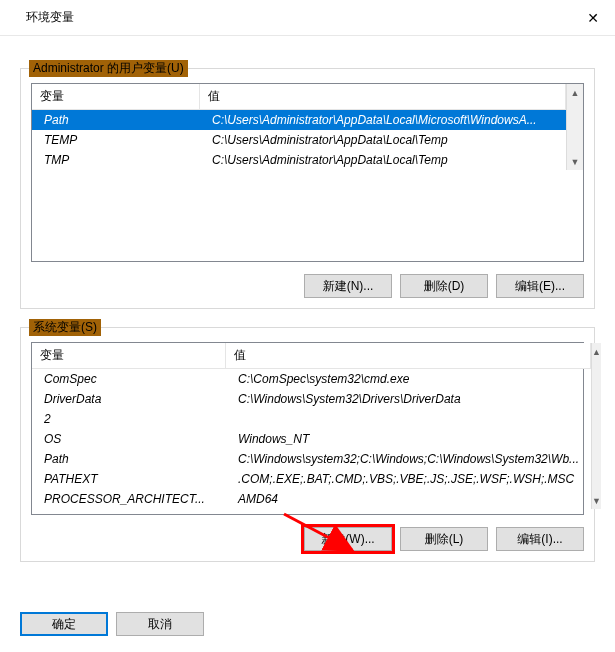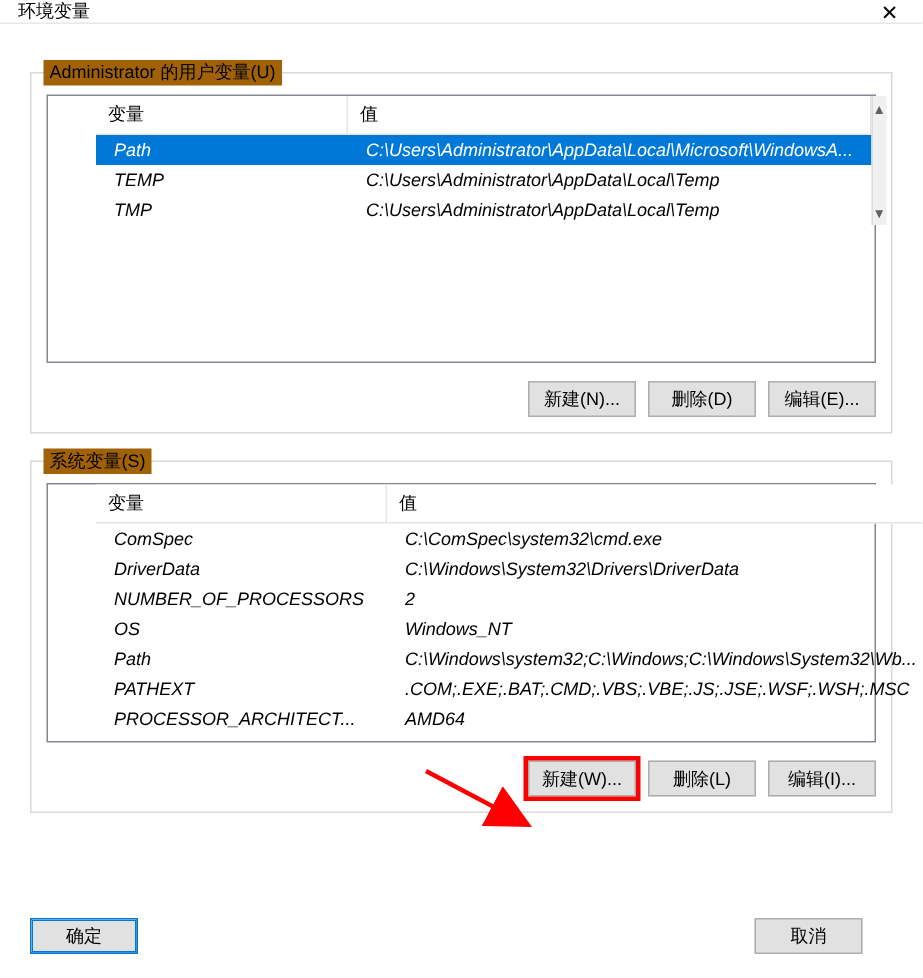--- a/index.html
+++ b/index.html
@@ -13,11 +13,11 @@
     position: relative;
   }
   .titlebar {
-    height: 16px;
+    height: 36px;
     display: flex;
     align-items: center;
     justify-content: space-between;
-    padding: 0 0 0 12px;
+    padding: 0 0 0 26px;
     border-bottom: 1px solid #e8e8e8;
   }
   .titlebar .title { font-size: 12px; }

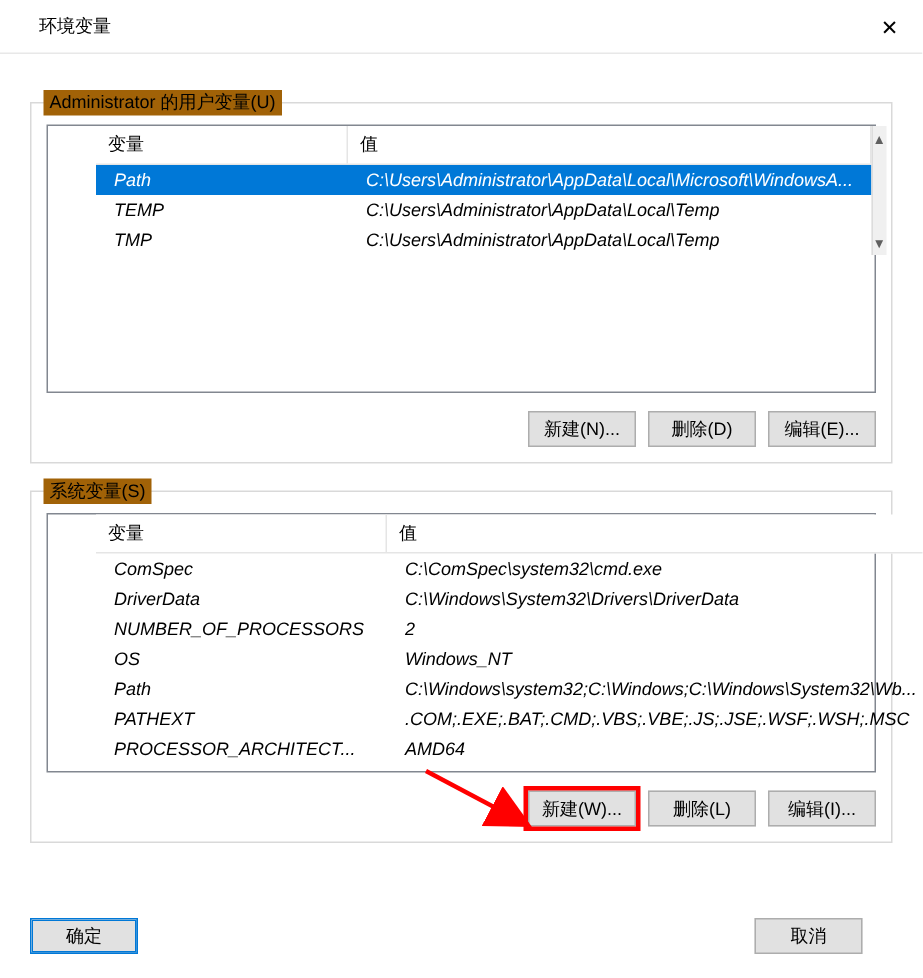--- a/index.html
+++ b/index.html
@@ -54,7 +54,7 @@
   .lv-scroll {
     display: flex;
   }
-  .lv-content { flex: 1; margin-left: 32px; }
+  .lv-content { flex: 1; }
   .lv-header {
     display: flex;
     background: #fff;

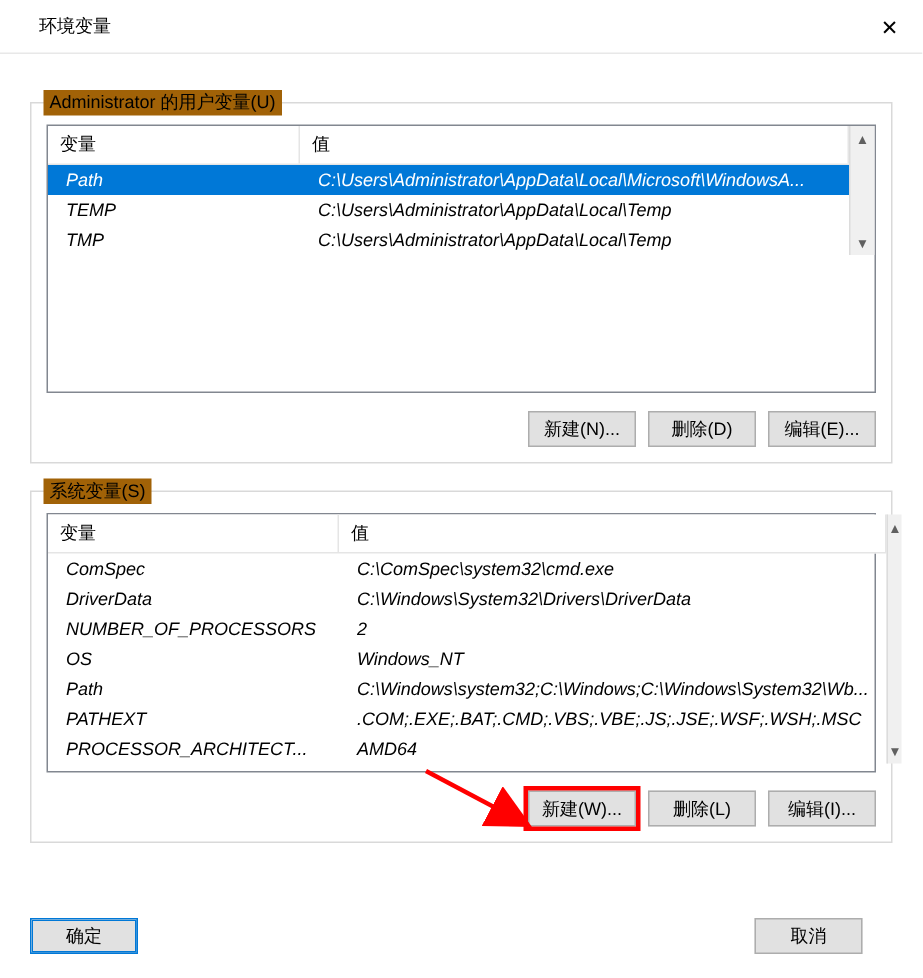--- a/index.html
+++ b/index.html
@@ -110,7 +110,7 @@
     margin-top: 12px;
   }
   .btn {
-    width: 72px;
+    width: 88px;
     height: 24px;
     border: 1px solid #adadad;
     background: #e1e1e1;

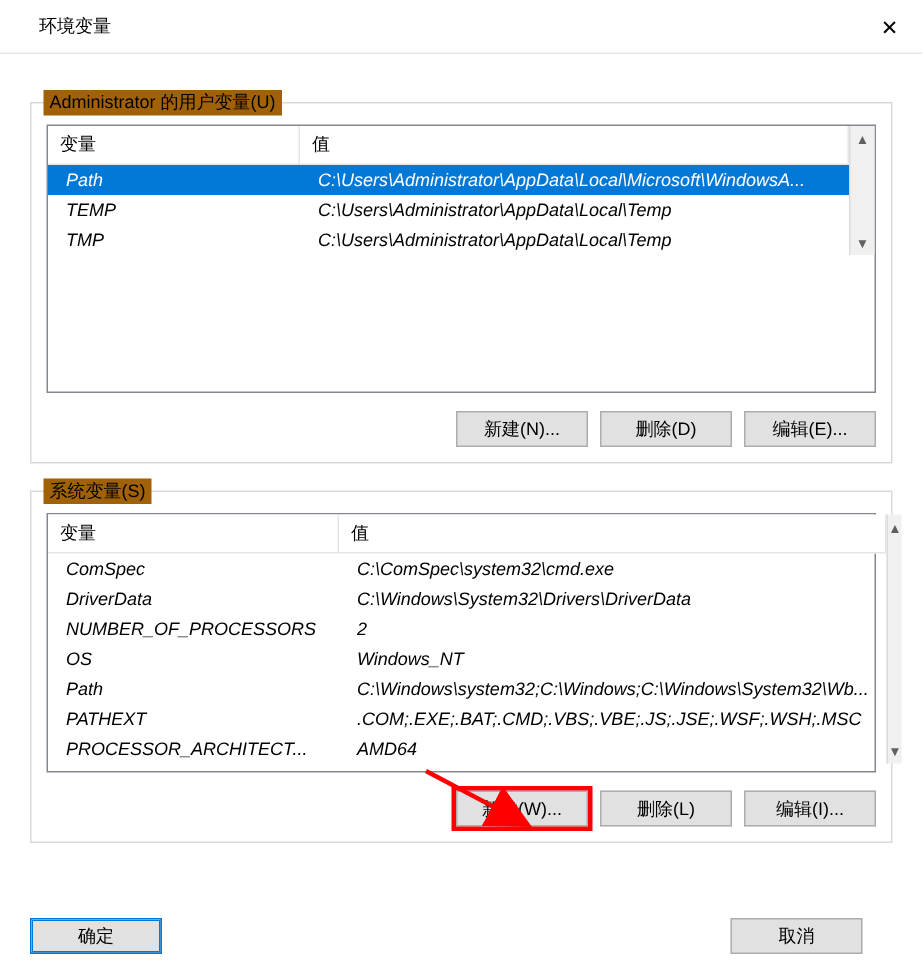--- a/index.html
+++ b/index.html
@@ -222,7 +222,6 @@
                 <div class="cell col-val">C:\Windows\System32\Drivers\DriverData</div>
               </div>
               <div class="lv-row">
-                <div class="cell col-var2">NUMBER_OF_PROCESSORS</div>
                 <div class="cell col-val">2</div>
               </div>
               <div class="lv-row">

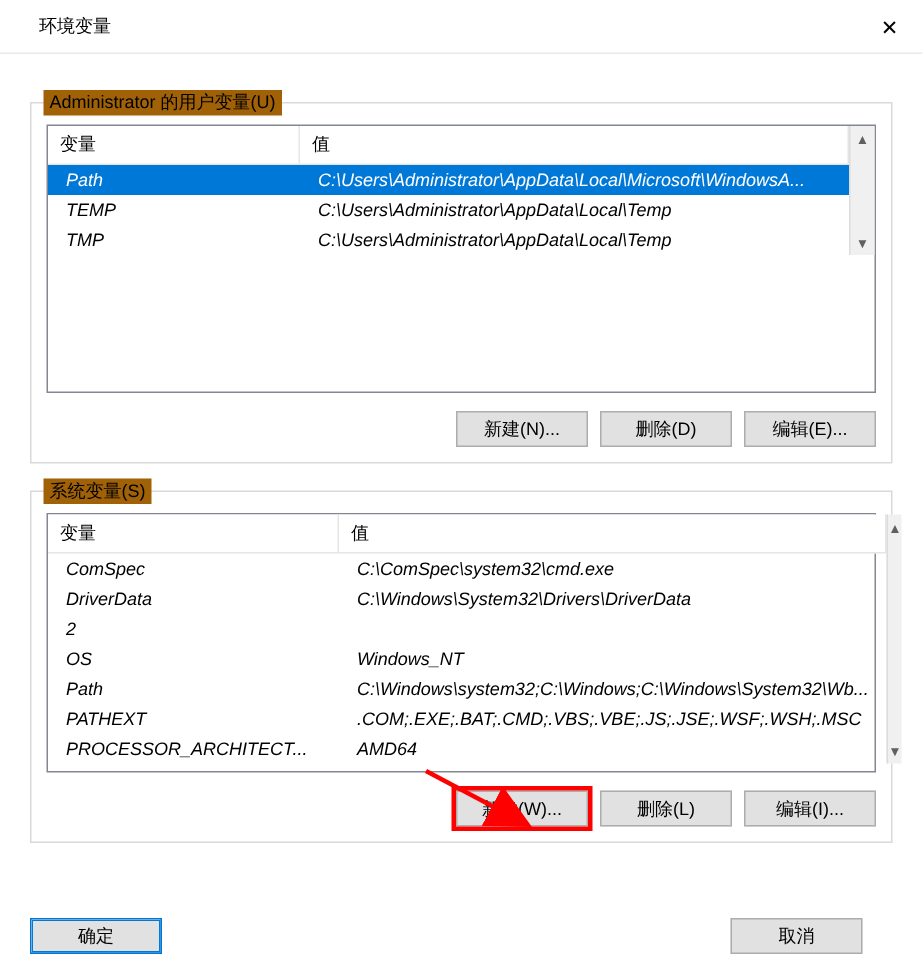--- a/index.html
+++ b/index.html
@@ -129,10 +129,10 @@
     position: absolute;
     bottom: 0;
     left: 0;
-    right: 16px;
+    right: 1px;
     padding: 10px 24px 16px 20px;
     display: flex;
-    justify-content: space-between;
+    justify-content: flex-start;
     gap: 8px;
   }
   .footer .btn.primary {

